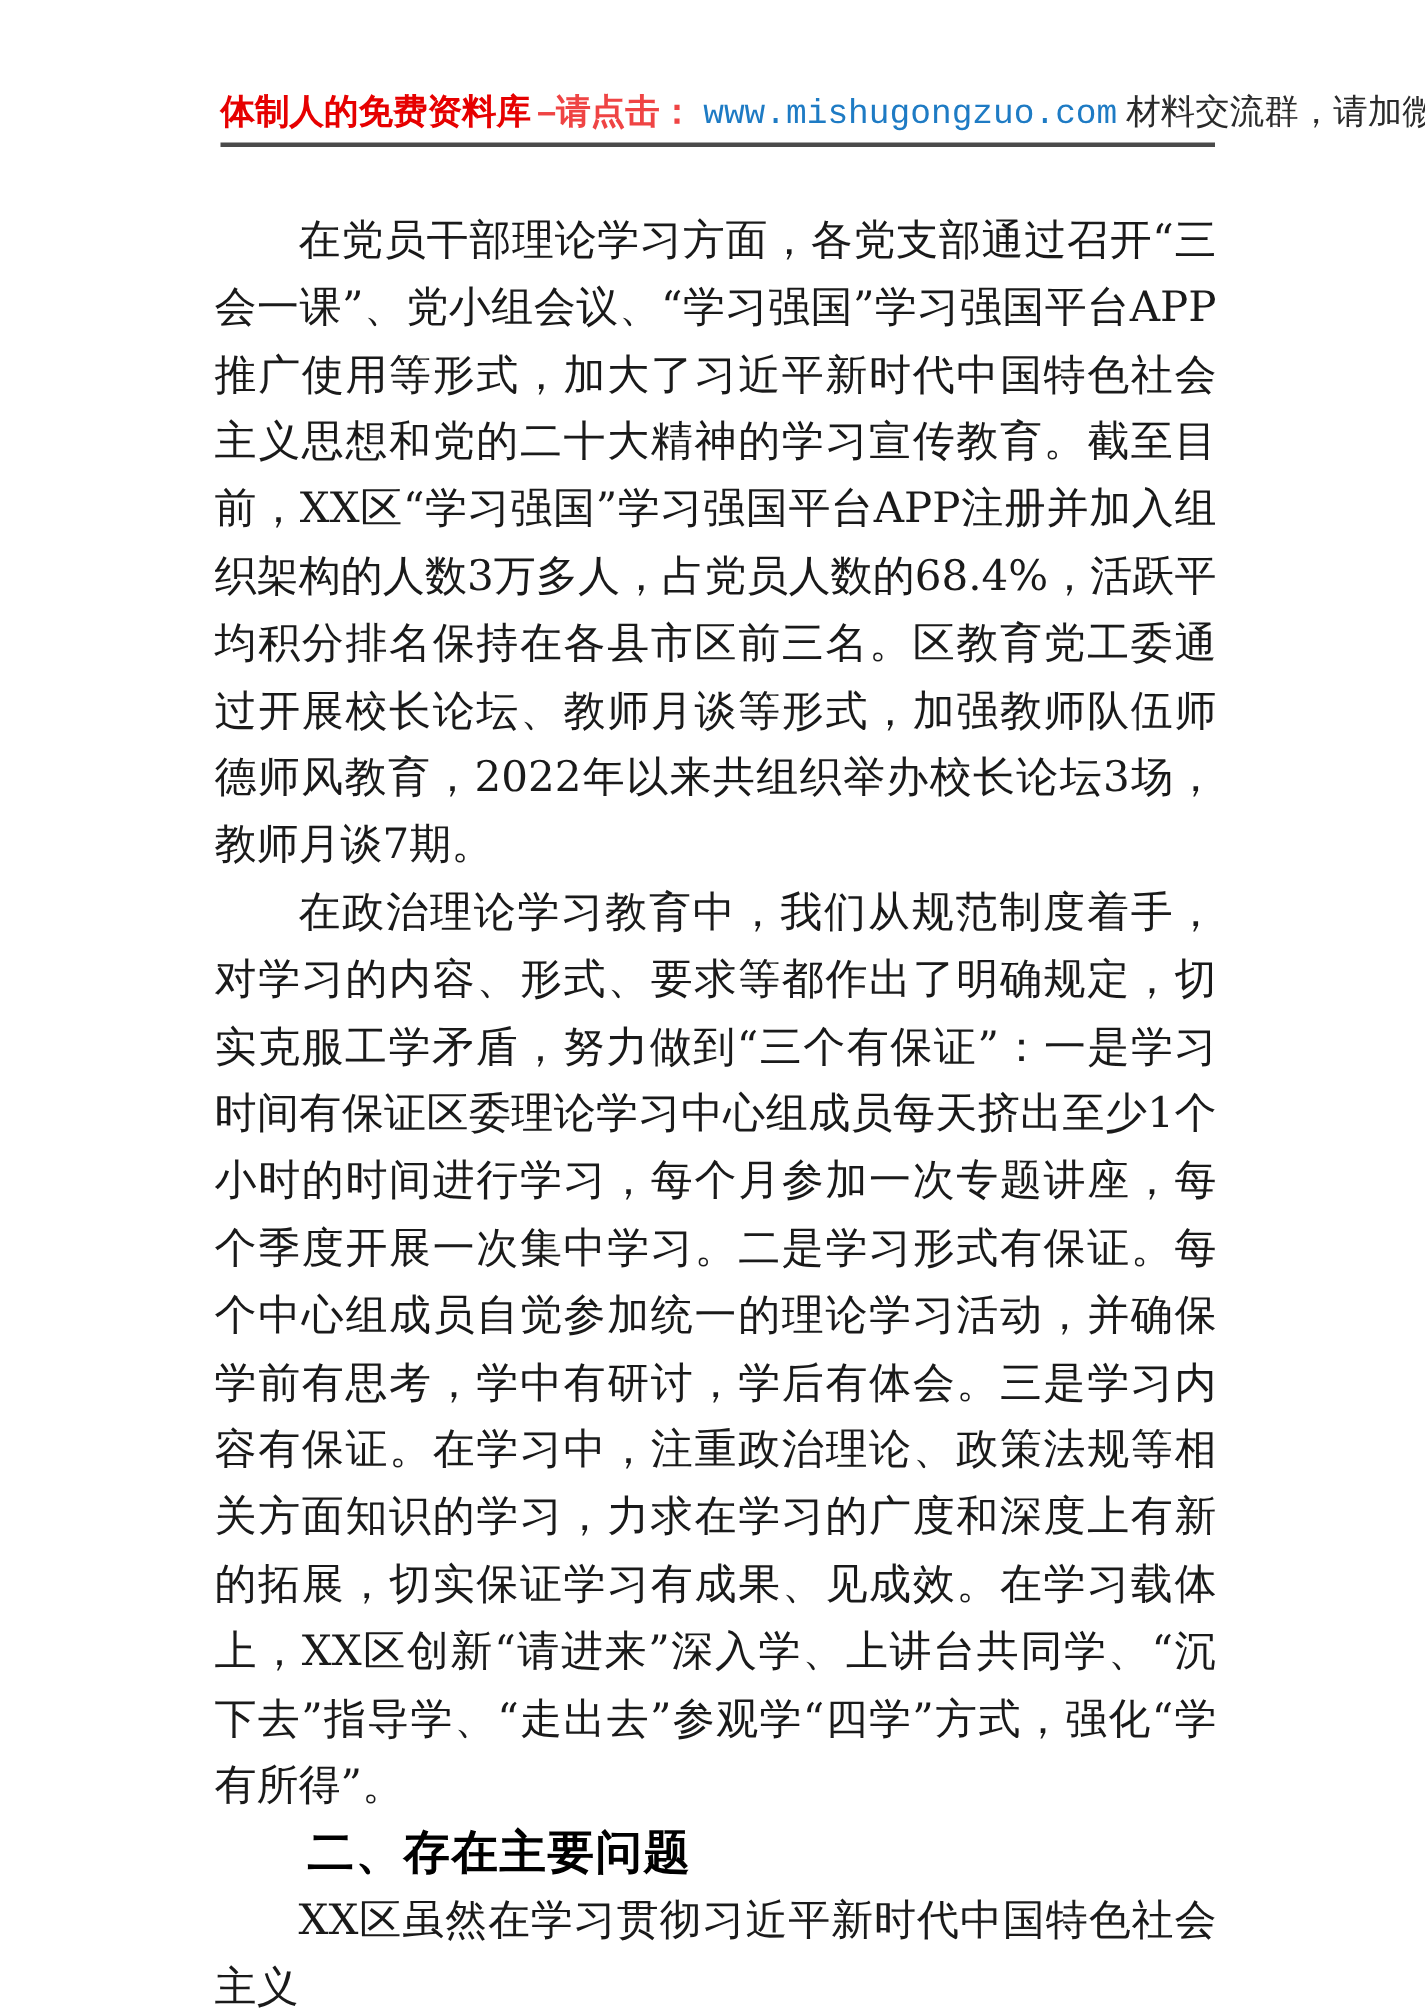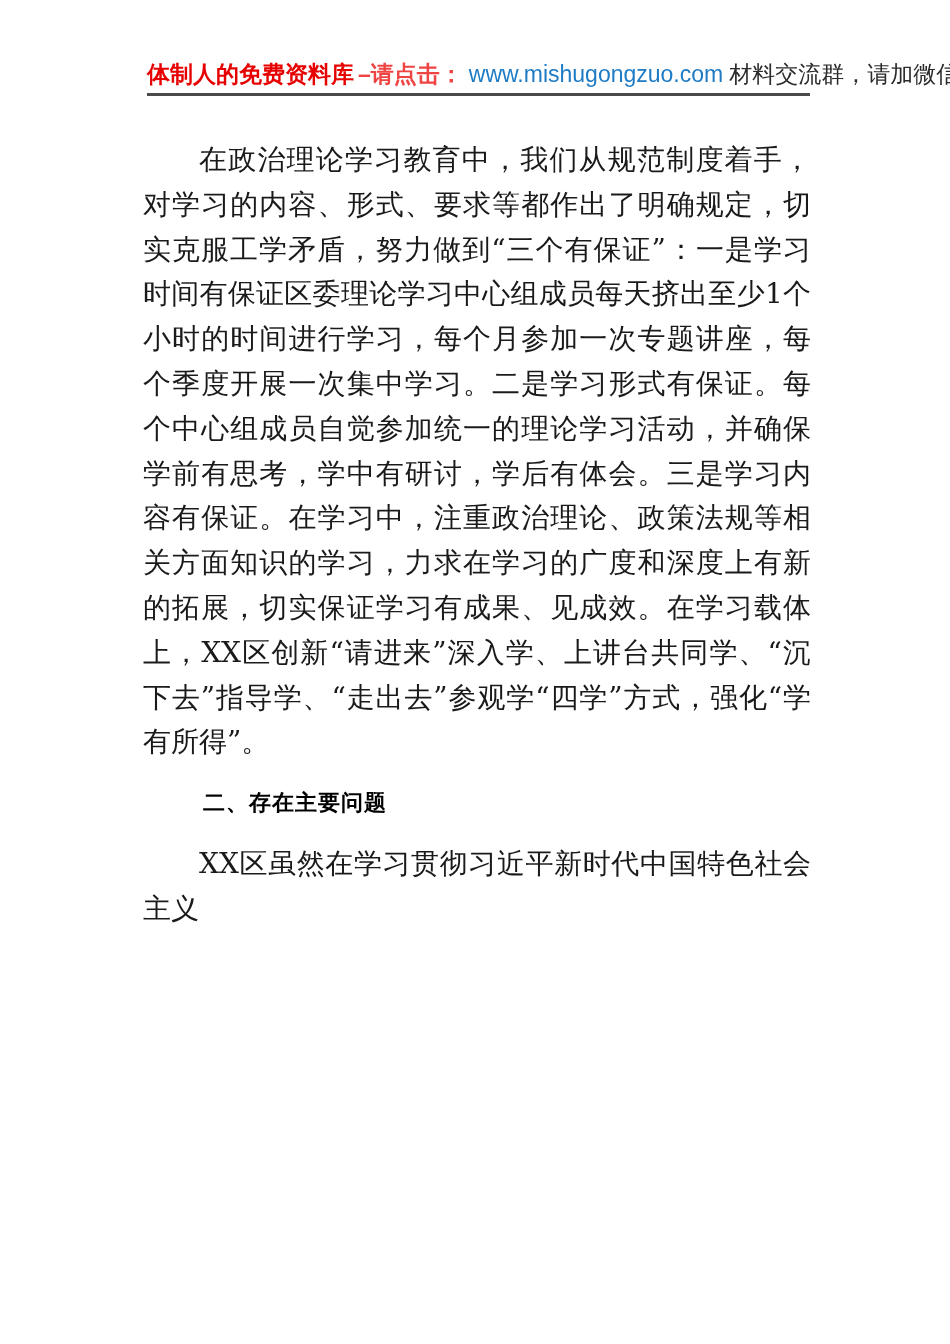--- a/index.html
+++ b/index.html
@@ -40,6 +40,7 @@
     margin-left: 6px;
     text-decoration: none;
     cursor: pointer;
+    font-family: Liberation Mono, monospace;
   }
   .promo-header .suffix {
     margin-left: 6px;

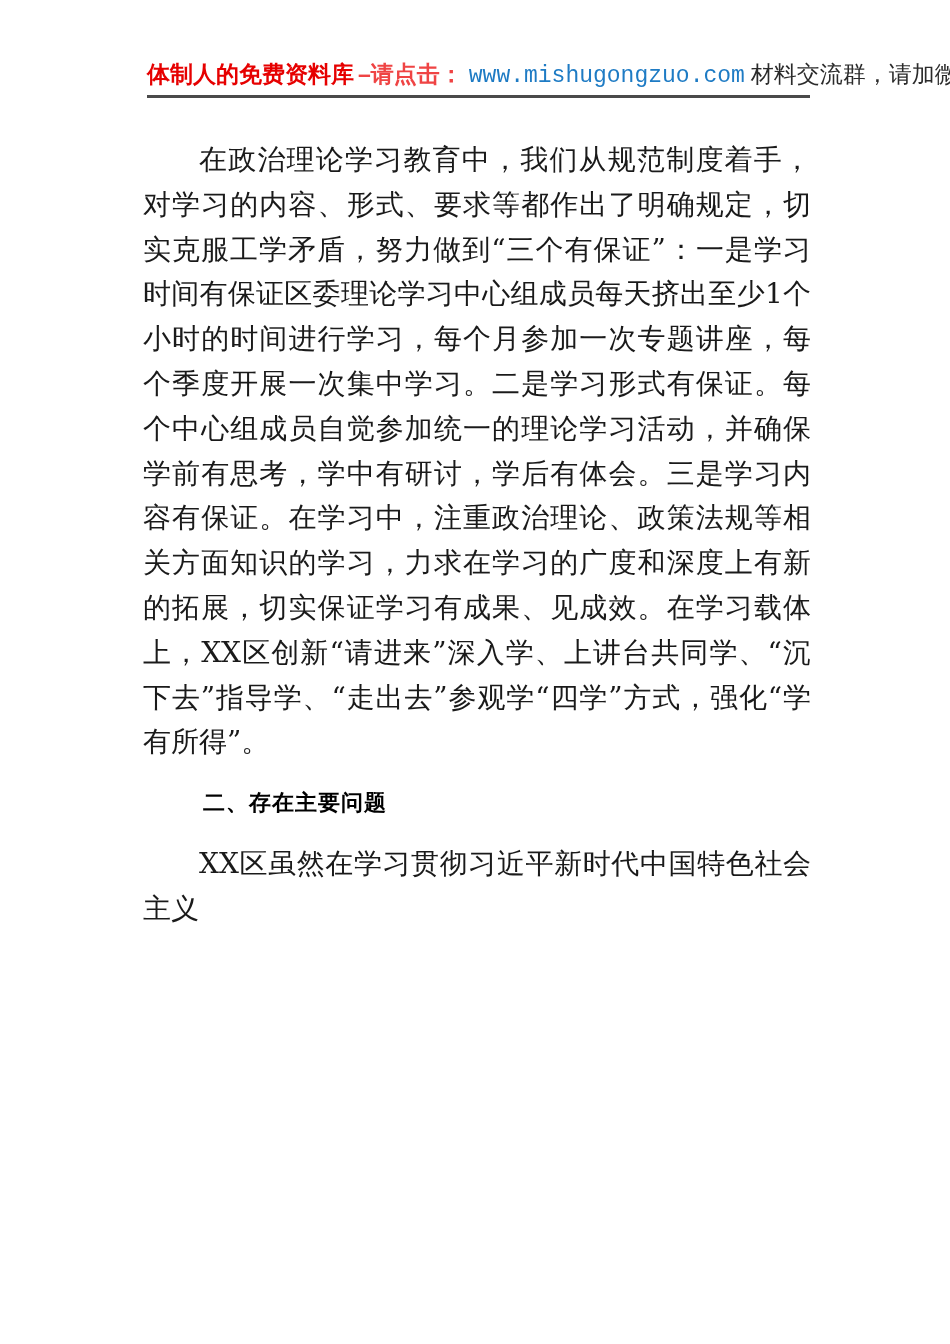--- a/index.html
+++ b/index.html
@@ -84,6 +84,7 @@
   </div>
 
   <div class="doc-body">
+    <p>在党员干部理论学习方面，各党支部通过召开“三会一课”、党小组会议、“学习强国”学习强国平台APP推广使用等形式，加大了习近平新时代中国特色社会主义思想和党的二十大精神的学习宣传教育。截至目前，XX区“学习强国”学习强国平台APP注册并加入组织架构的人数3万多人，占党员人数的68.4%，活跃平均积分排名保持在各县市区前三名。区教育党工委通过开展校长论坛、教师月谈等形式，加强教师队伍师德师风教育，2022年以来共组织举办校长论坛3场，教师月谈7期。</p>
     <p>在政治理论学习教育中，我们从规范制度着手，对学习的内容、形式、要求等都作出了明确规定，切实克服工学矛盾，努力做到“三个有保证”：一是学习时间有保证区委理论学习中心组成员每天挤出至少1个小时的时间进行学习，每个月参加一次专题讲座，每个季度开展一次集中学习。二是学习形式有保证。每个中心组成员自觉参加统一的理论学习活动，并确保学前有思考，学中有研讨，学后有体会。三是学习内容有保证。在学习中，注重政治理论、政策法规等相关方面知识的学习，力求在学习的广度和深度上有新的拓展，切实保证学习有成果、见成效。在学习载体上，XX区创新“请进来”深入学、上讲台共同学、“沉下去”指导学、“走出去”参观学“四学”方式，强化“学有所得”。</p>
     <h2>二、存在主要问题</h2>
     <p>XX区虽然在学习贯彻习近平新时代中国特色社会主义</p>

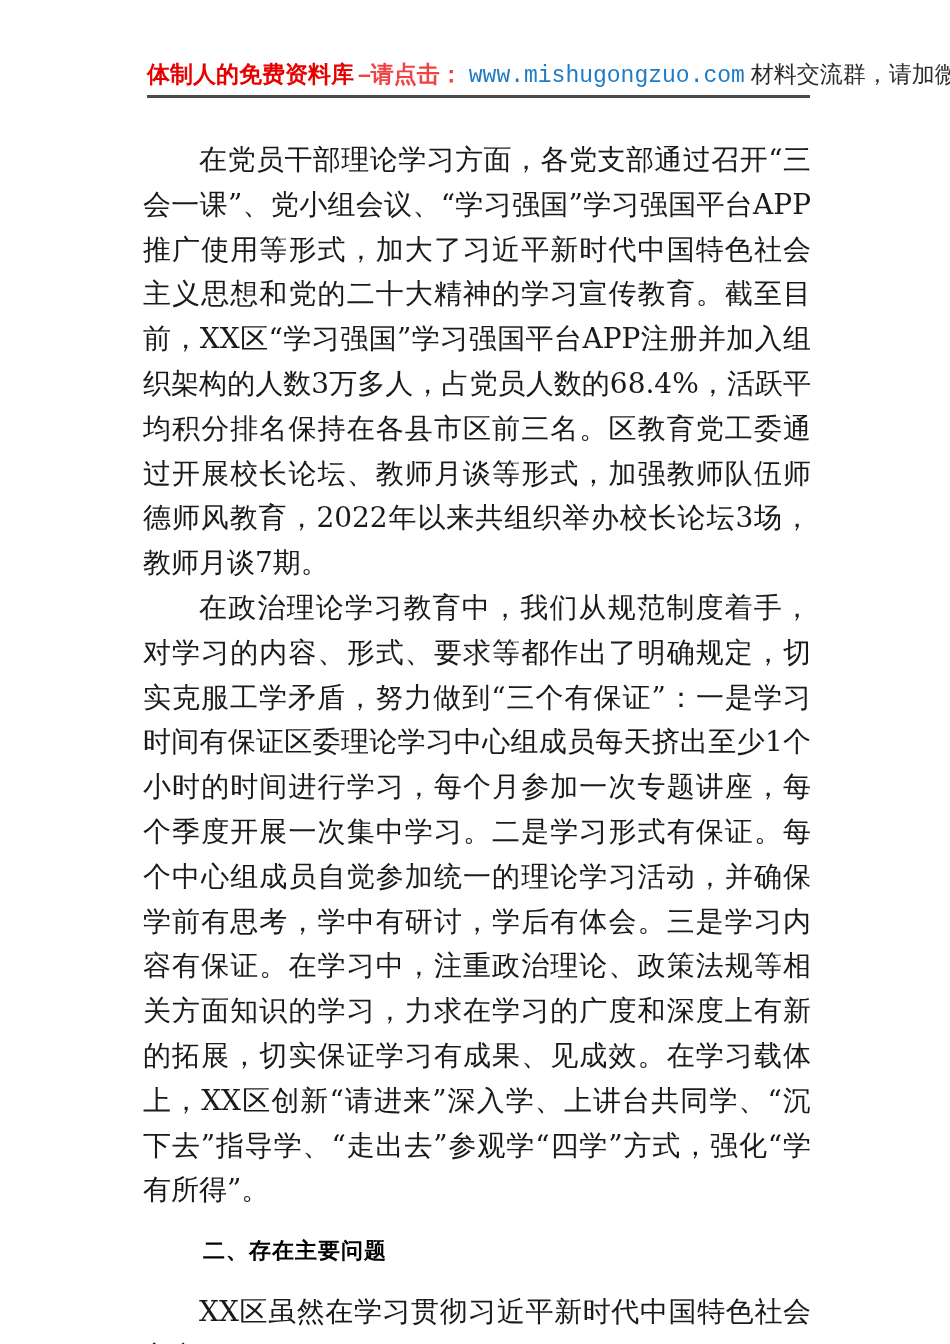--- a/index.html
+++ b/index.html
@@ -64,9 +64,9 @@
     text-indent: 2em;
   }
   .doc-body h2 {
-    margin: 16px;
+    margin: 0;
     font-family: "Liberation Sans", "DejaVu Sans", sans-serif;
-    font-size: 22px;
+    font-size: 31px;
     line-height: 44.8px;
     font-weight: bold;
     color: #000000;

